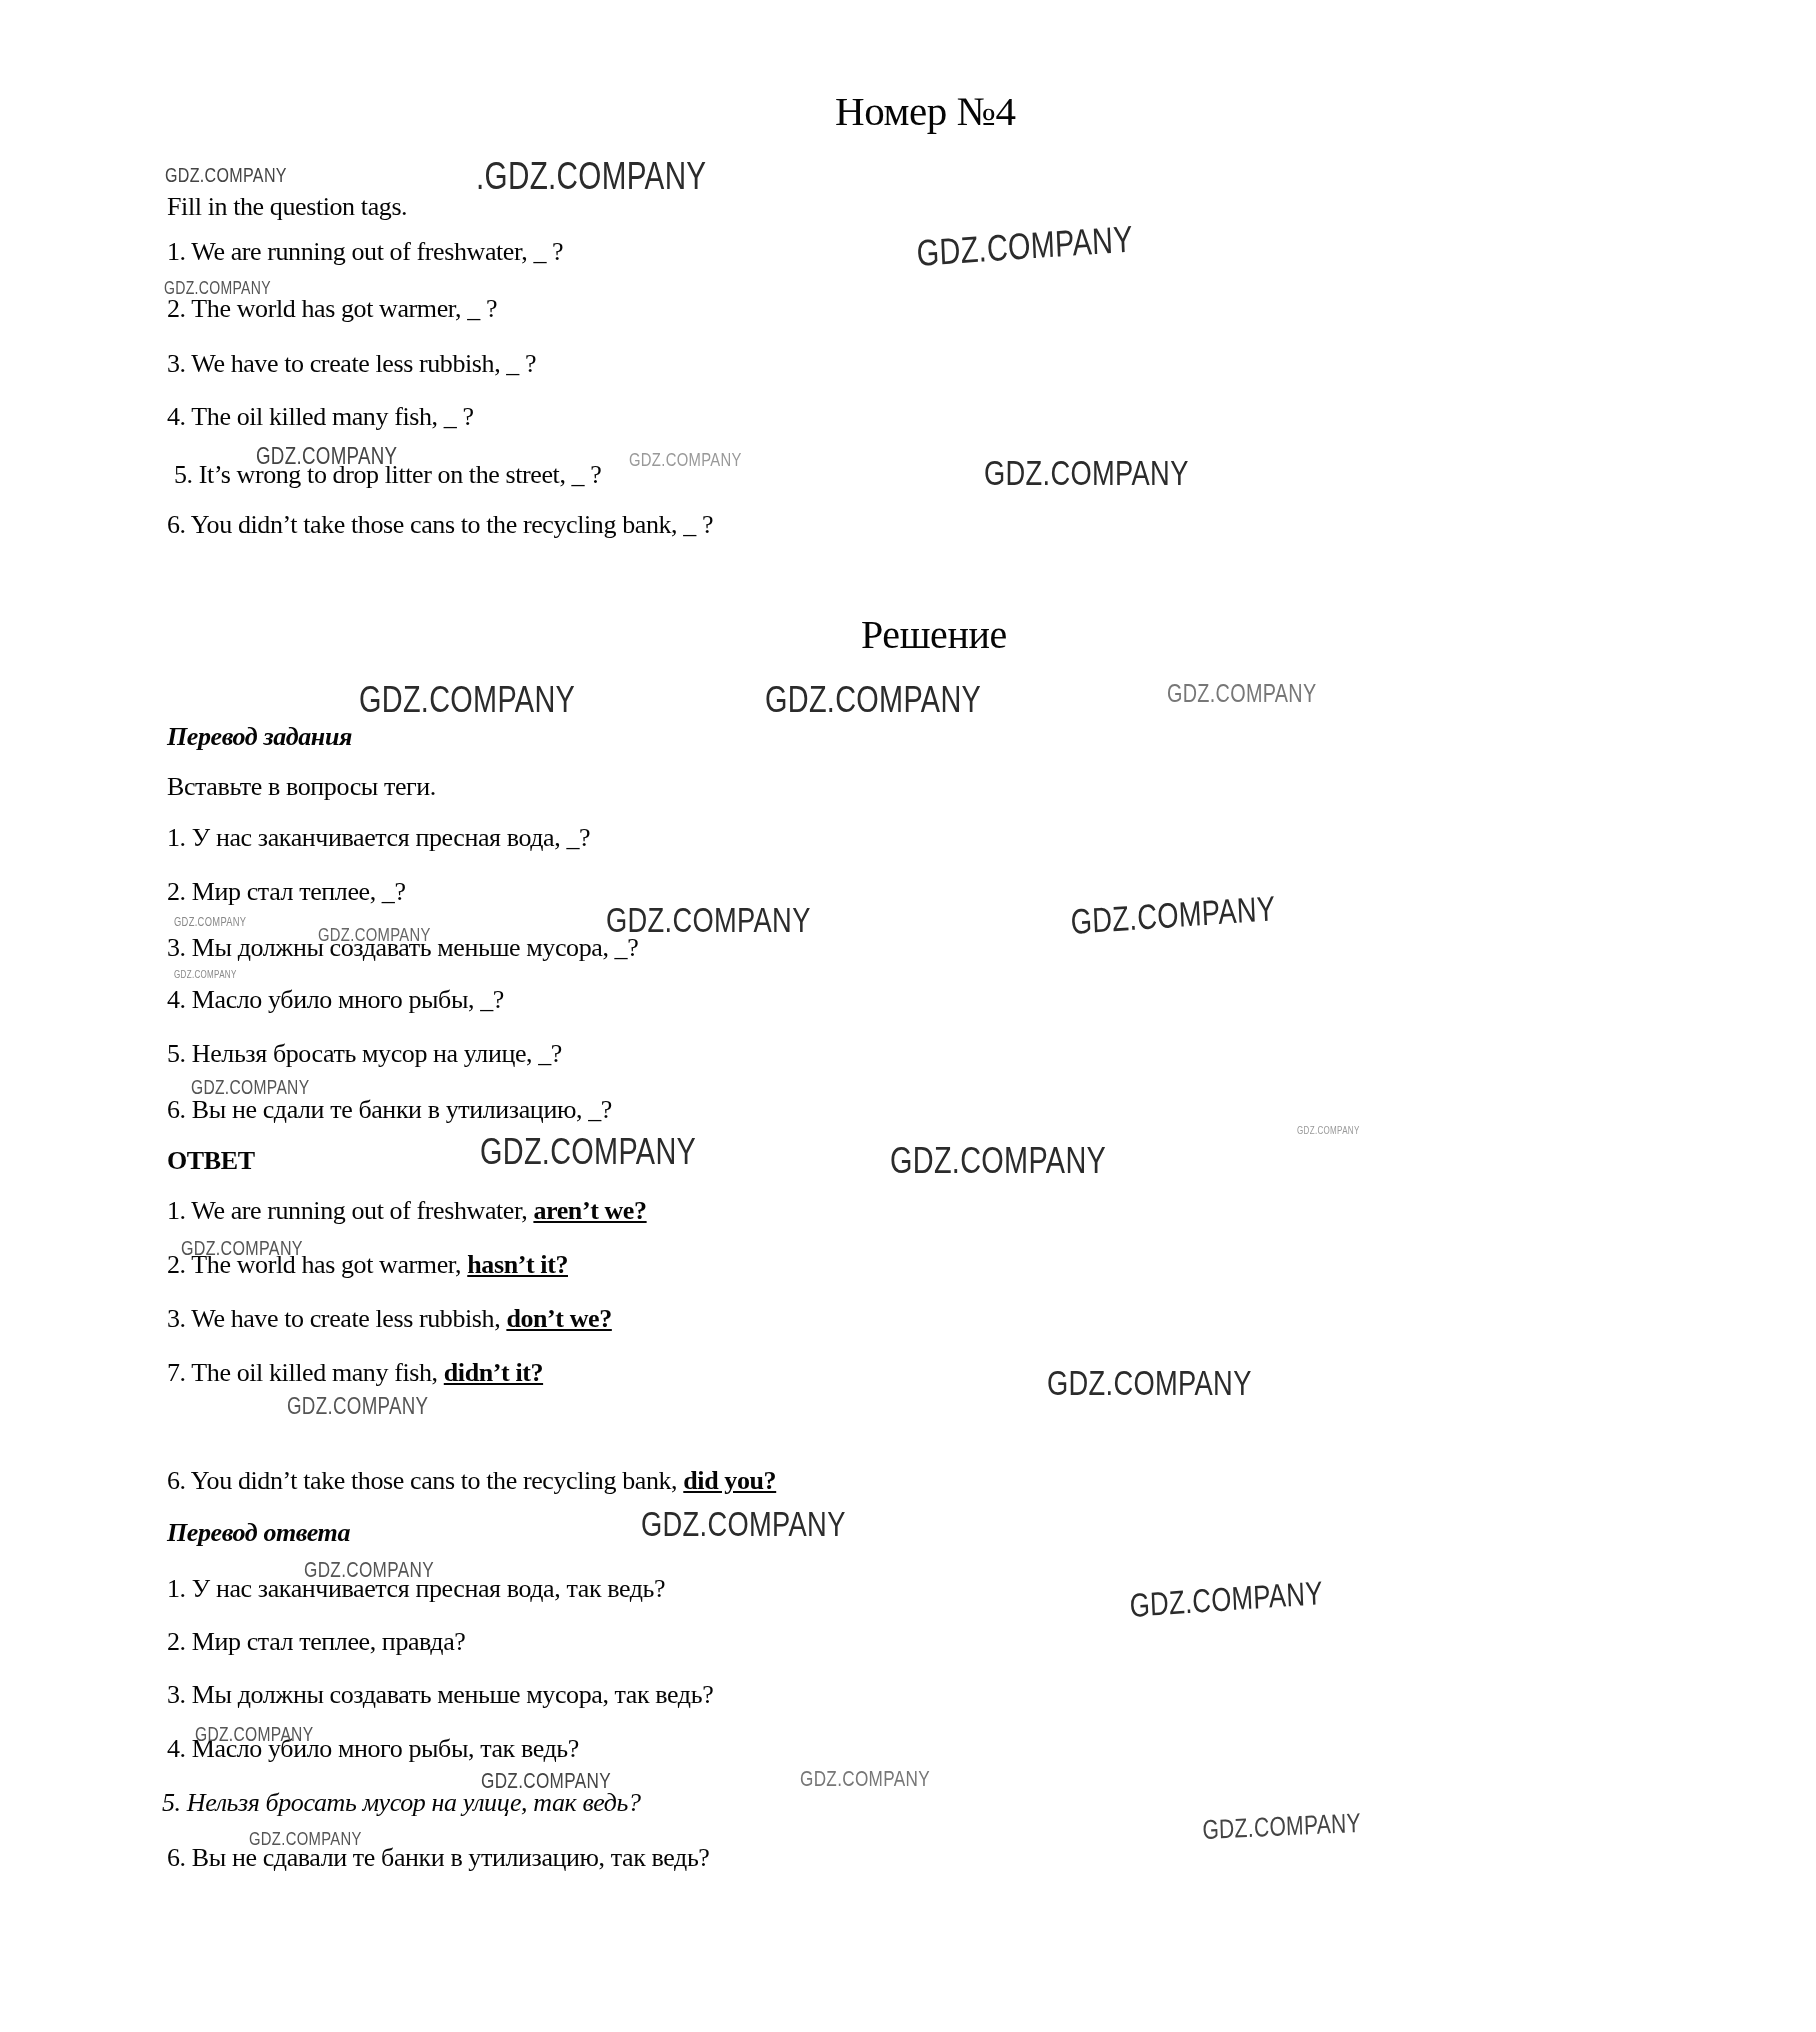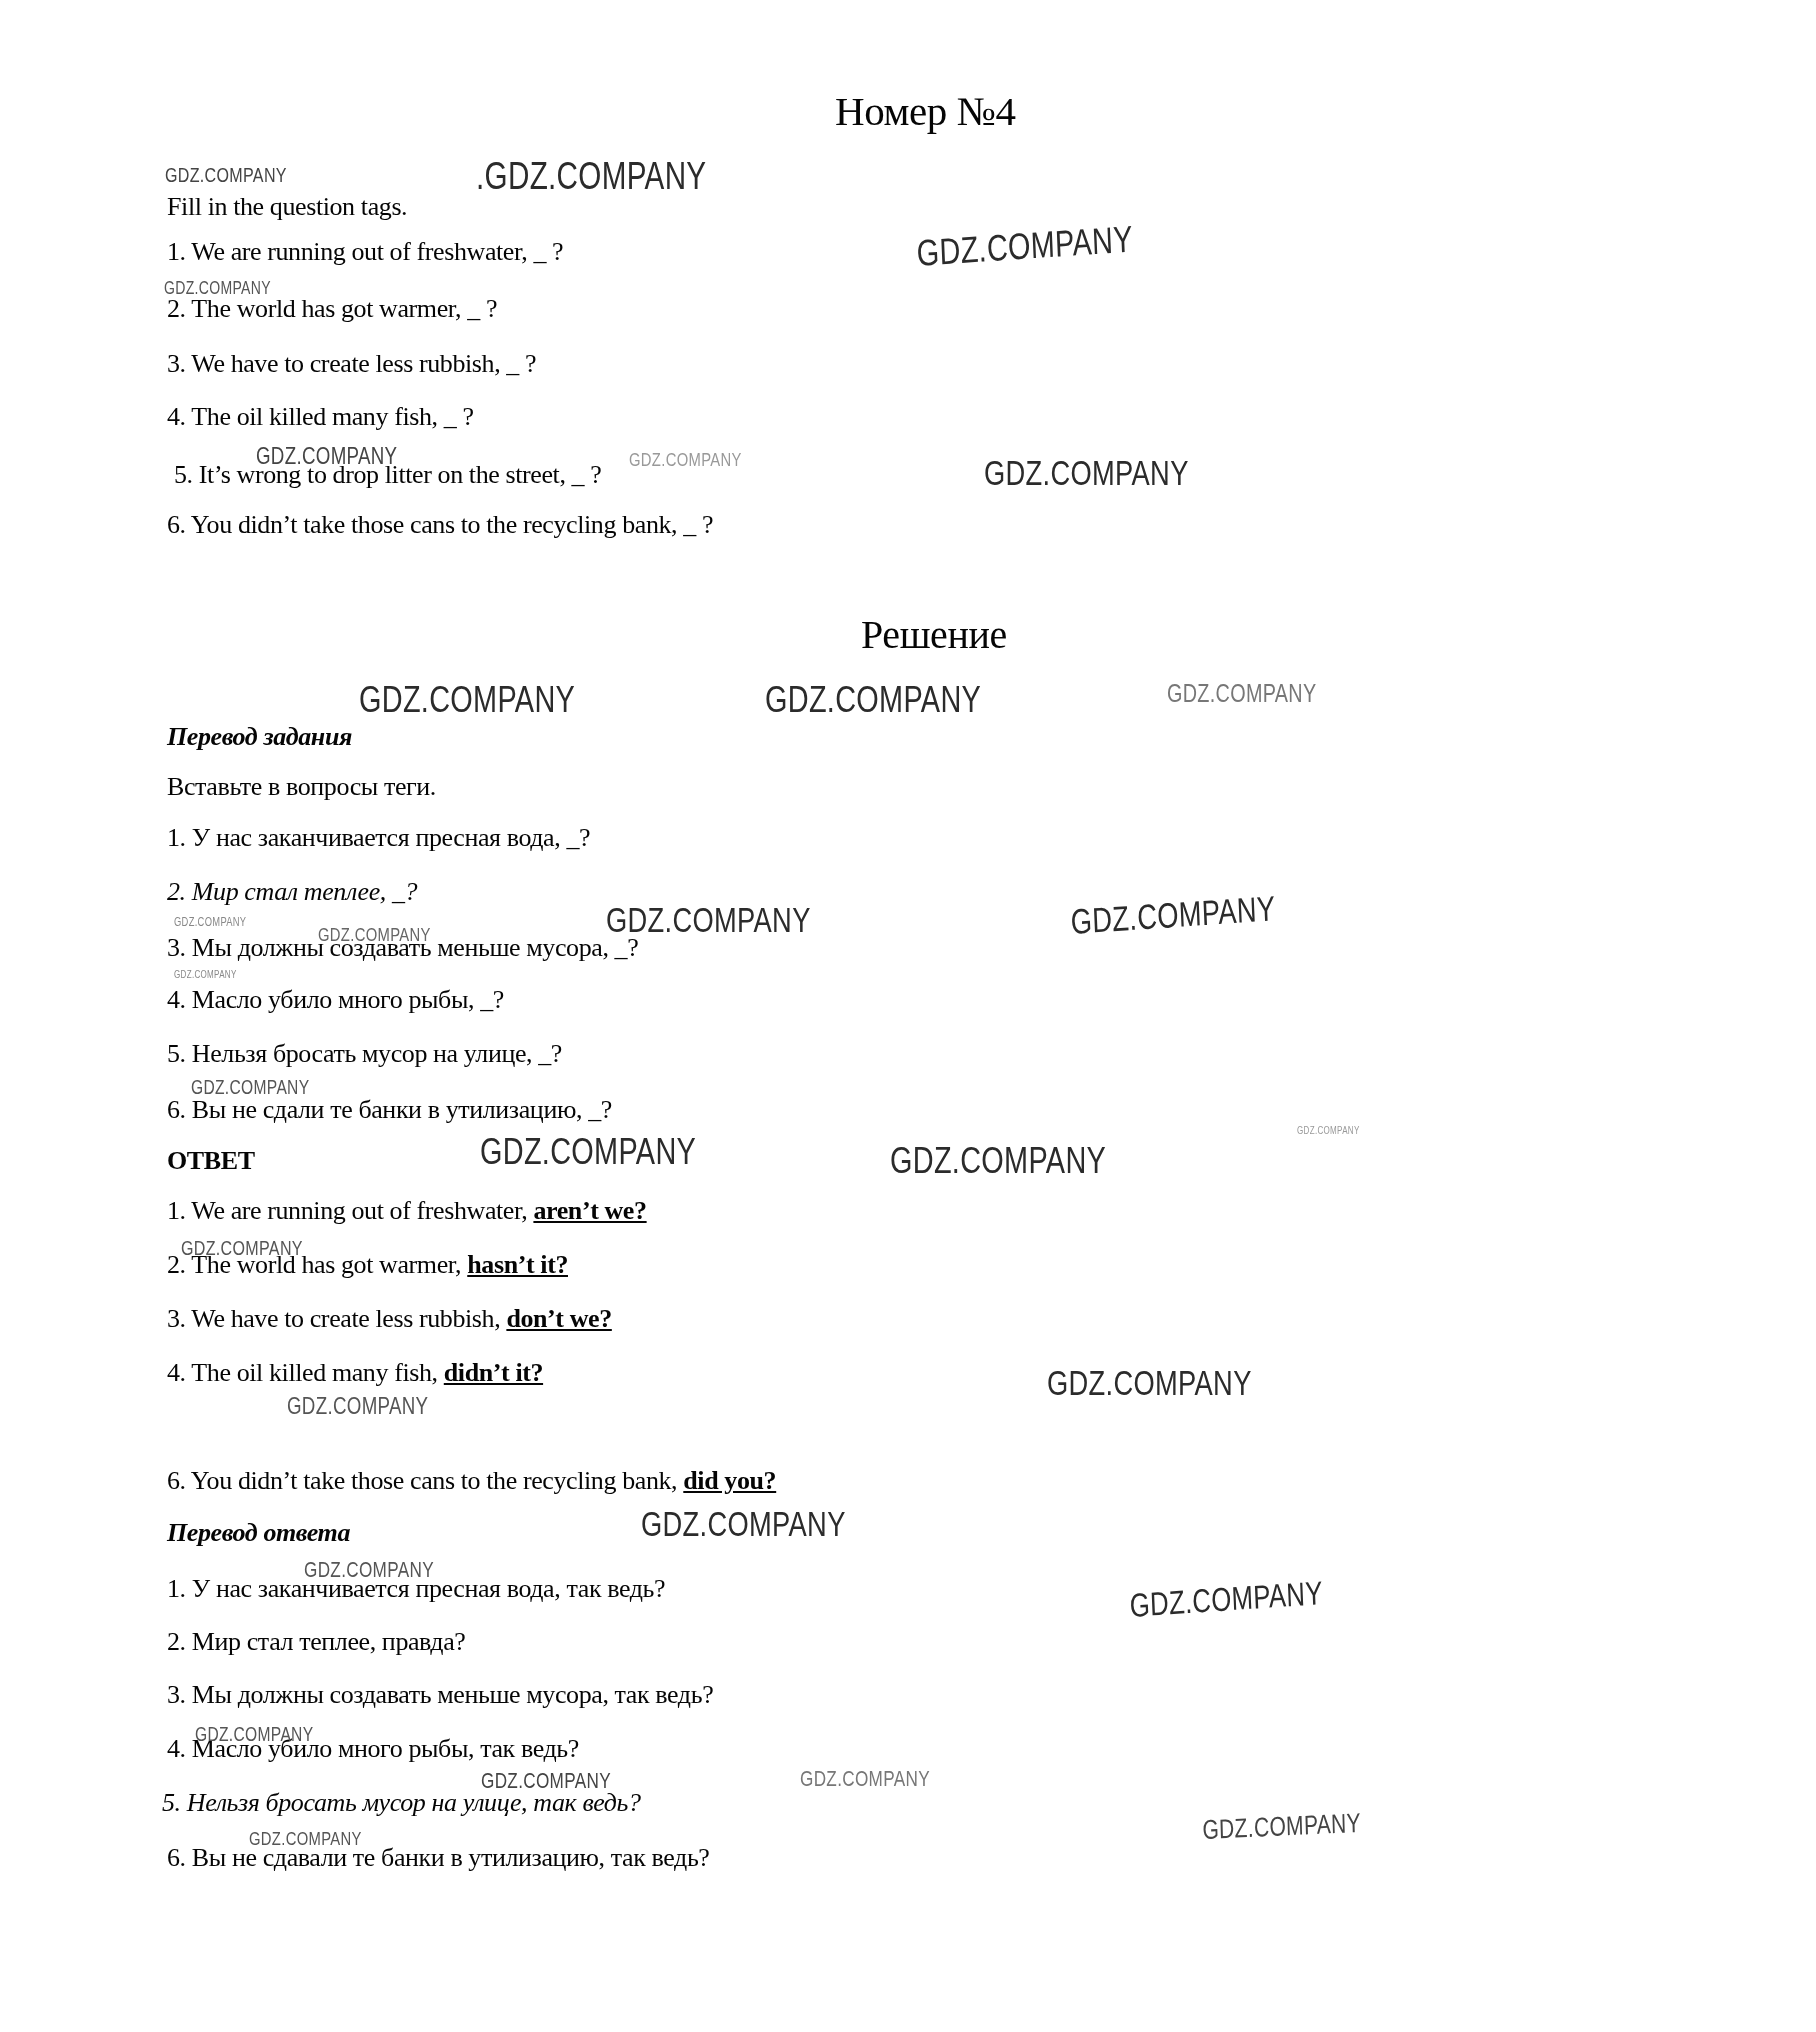--- a/index.html
+++ b/index.html
@@ -56,7 +56,7 @@
   <div class="t bolditalic" style="left:167px; top:723px;">Перевод задания</div>
   <div class="t" style="left:167px; top:773px;">Вставьте в вопросы теги.</div>
   <div class="t" style="left:167px; top:824px;">1. У нас заканчивается пресная вода, _?</div>
-  <div class="t" style="left:167px; top:878px;font-style:italic;">2. Мир стал теплее, _?</div>
+  <div class="t" style="left:167px; top:878px;">2. Мир стал теплее, _?</div>
   <div class="t" style="left:167px; top:934px;">3. Мы должны создавать меньше мусора, _?</div>
   <div class="t" style="left:167px; top:986px;">4. Масло убило много рыбы, _?</div>
   <div class="t" style="left:167px; top:1040px;">5. Нельзя бросать мусор на улице, _?</div>

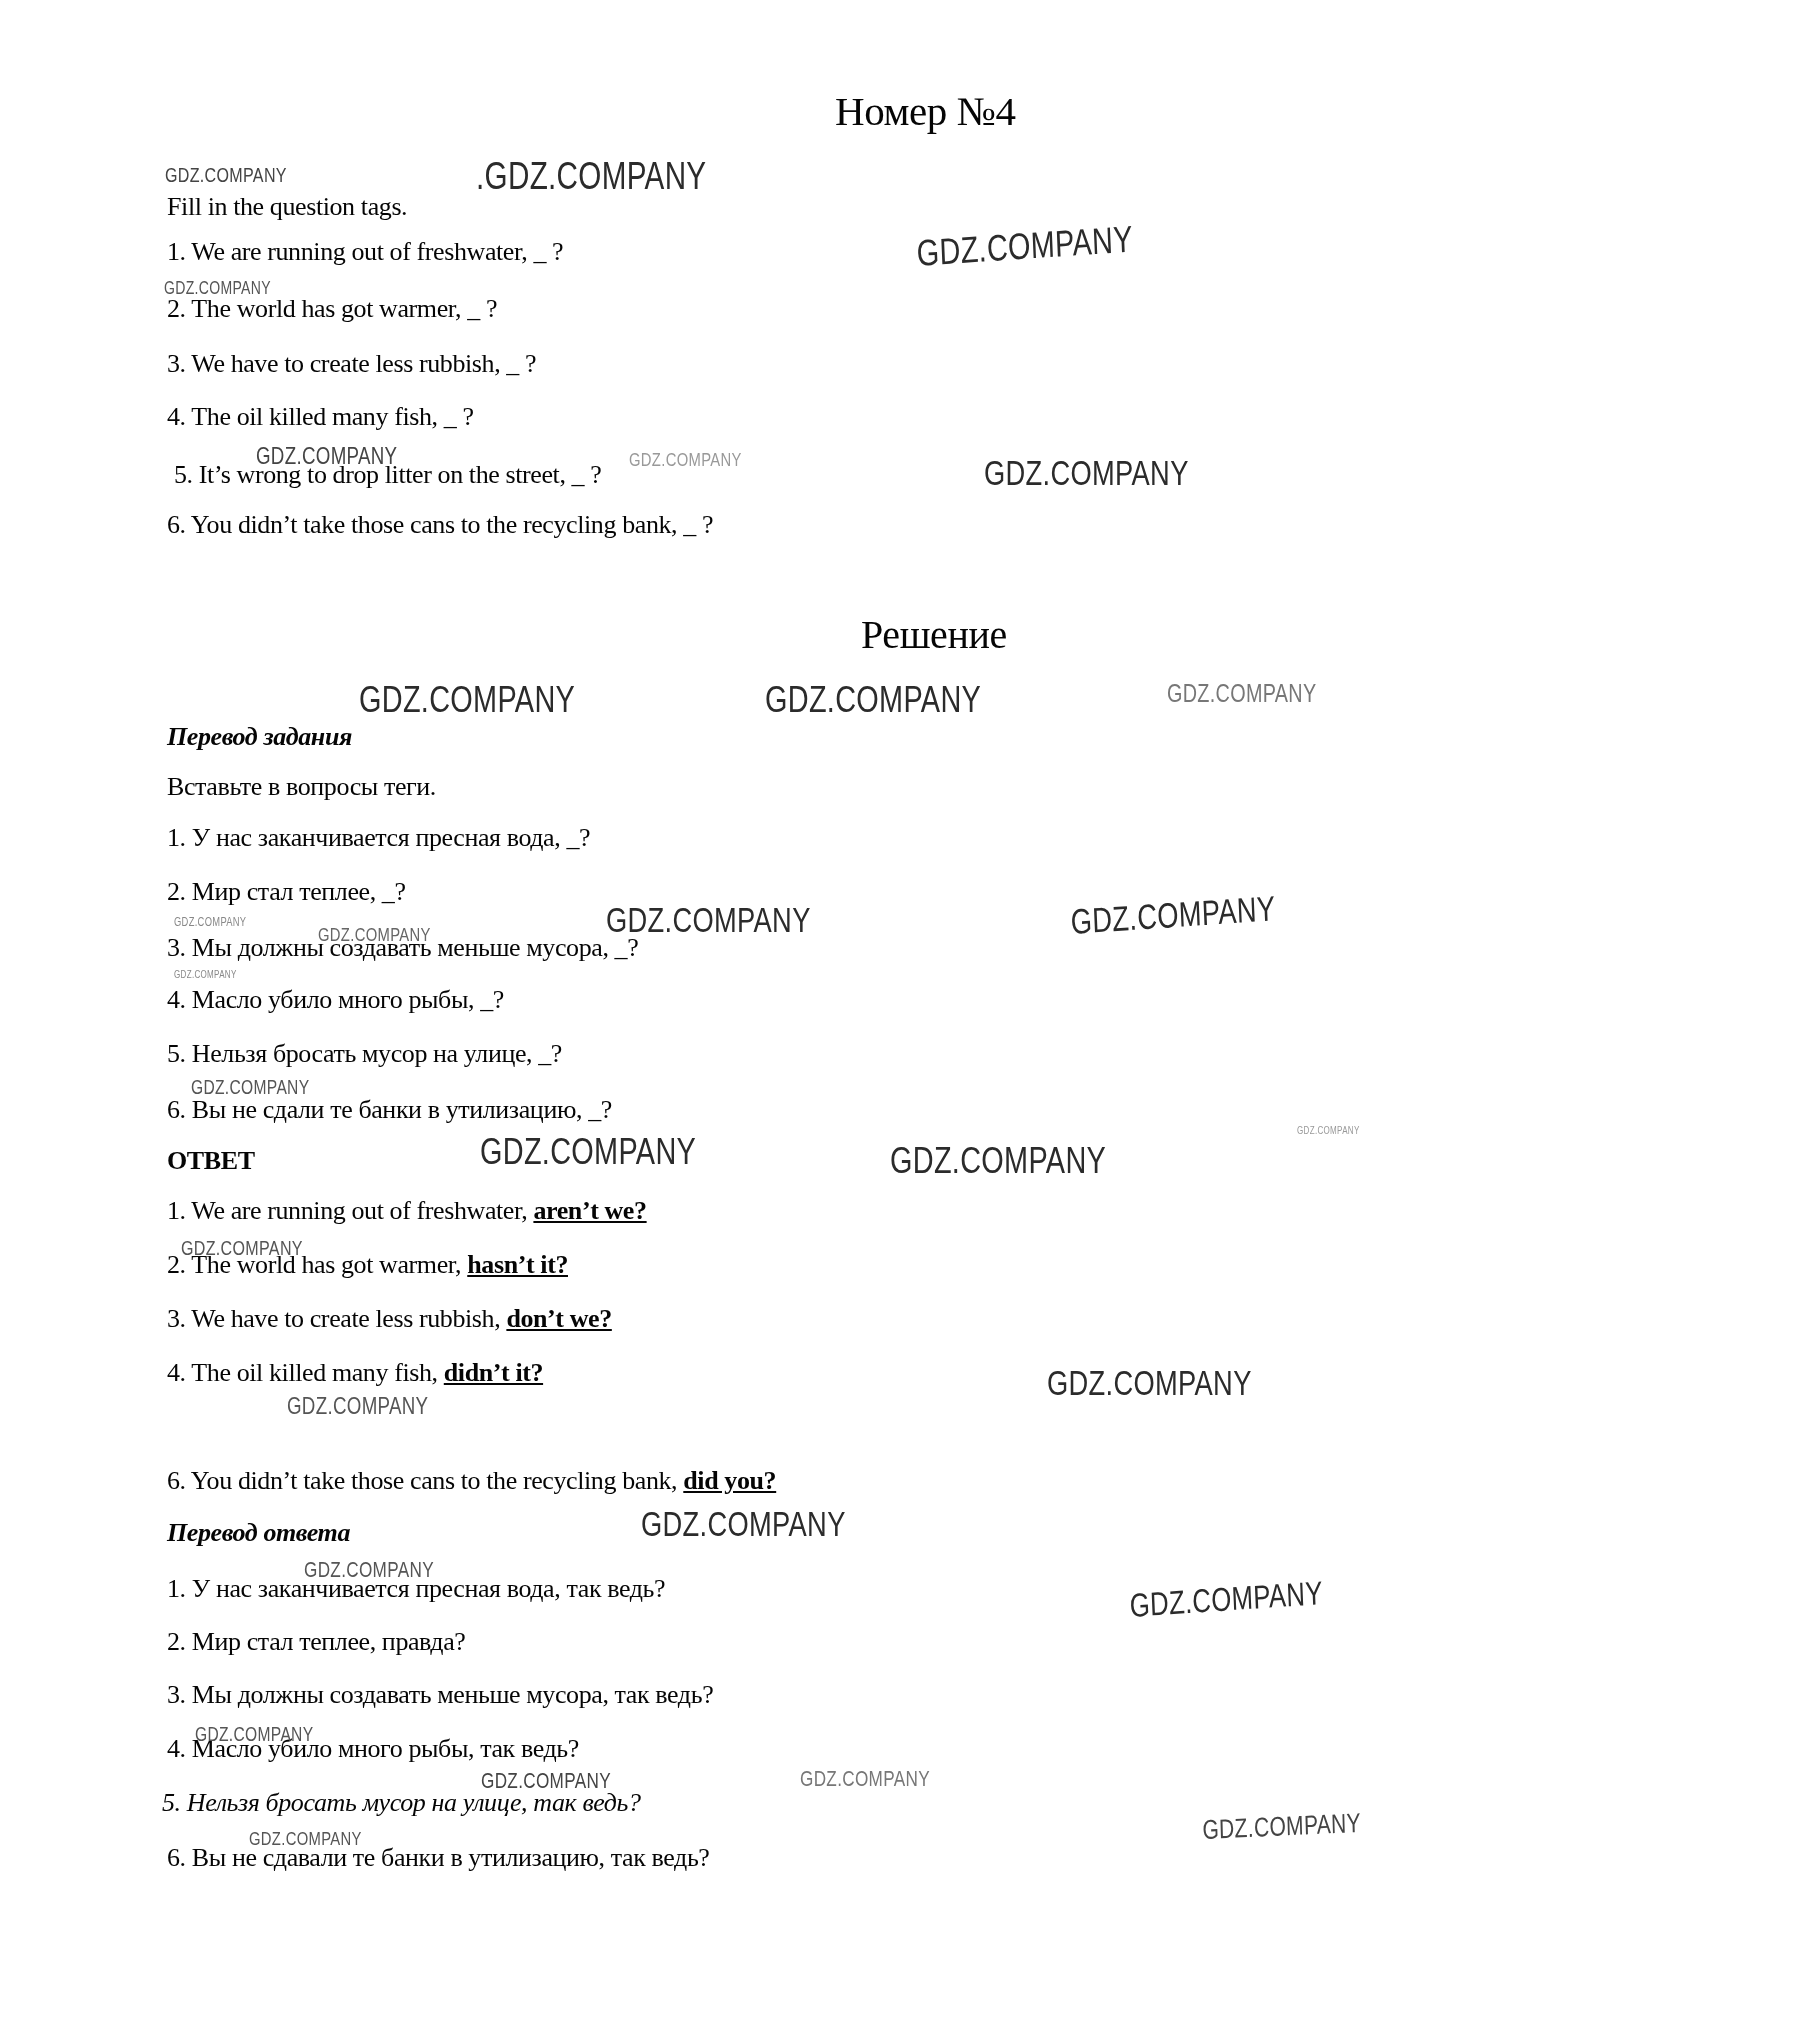--- a/index.html
+++ b/index.html
@@ -66,7 +66,7 @@
   <div class="t" style="left:167px; top:1197px;"><span>1. We are running out of freshwater, </span><b>aren’t we?</b></div>
   <div class="t" style="left:167px; top:1251px;"><span>2. The world has got warmer, </span><b>hasn’t it?</b></div>
   <div class="t" style="left:167px; top:1305px;"><span>3. We have to create less rubbish, </span><b>don’t we?</b></div>
-  <div class="t" style="left:167px; top:1359px;"><span>4. The oil killed many fish, </span><b>didn’t it?</b></div>
+  <div class="t" style="left:167px; top:1359px;"><span>7. The oil killed many fish, </span><b>didn’t it?</b></div>
   <div class="t" style="left:167px; top:1467px;"><span>6. You didn’t take those cans to the recycling bank, </span><b>did you?</b></div>
 
   <div class="t bolditalic" style="left:167px; top:1519px;">Перевод ответа</div>

